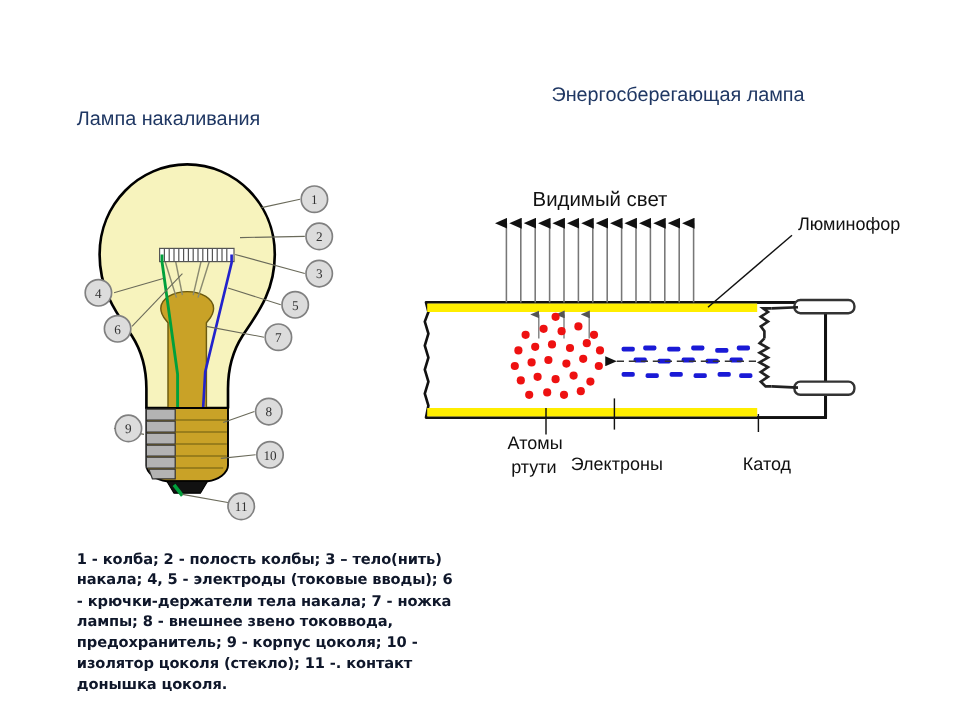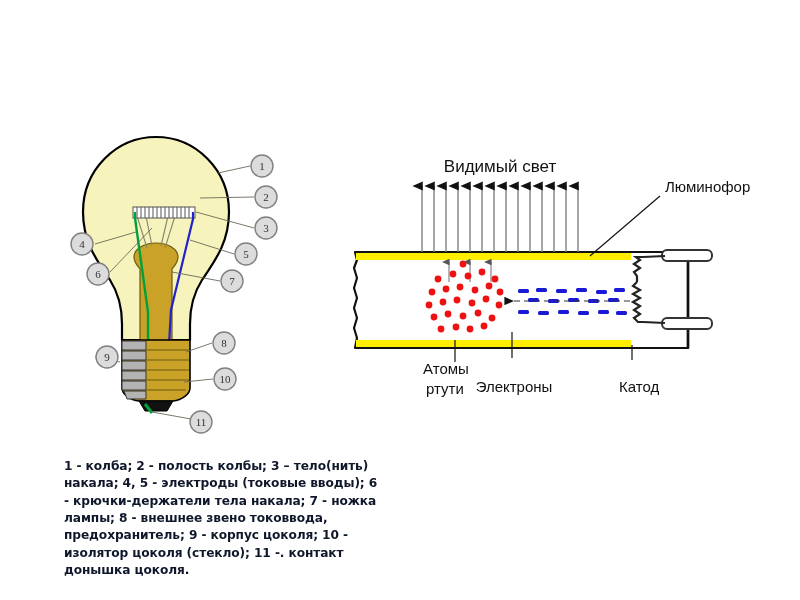--- a/index.html
+++ b/index.html
@@ -45,6 +45,7 @@
 
 <div class="slide">
 
+  <div class="subtitle-right">Энергосберегающая лампа</div>
 
   <svg class="layer" viewBox="0 0 800 600">
     <defs>

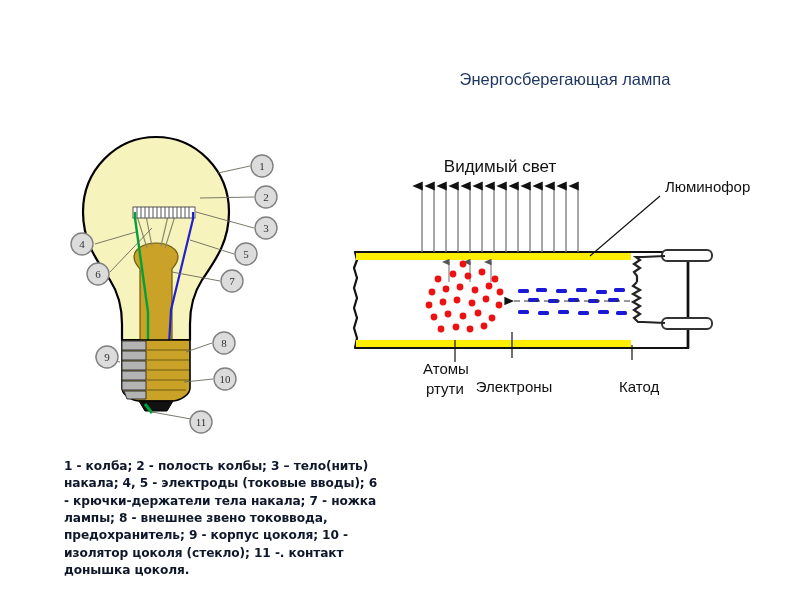--- a/index.html
+++ b/index.html
@@ -45,6 +45,7 @@
 
 <div class="slide">
 
+  <div class="subtitle-left">Лампа накаливания</div>
   <div class="subtitle-right">Энергосберегающая лампа</div>
 
   <svg class="layer" viewBox="0 0 800 600">

